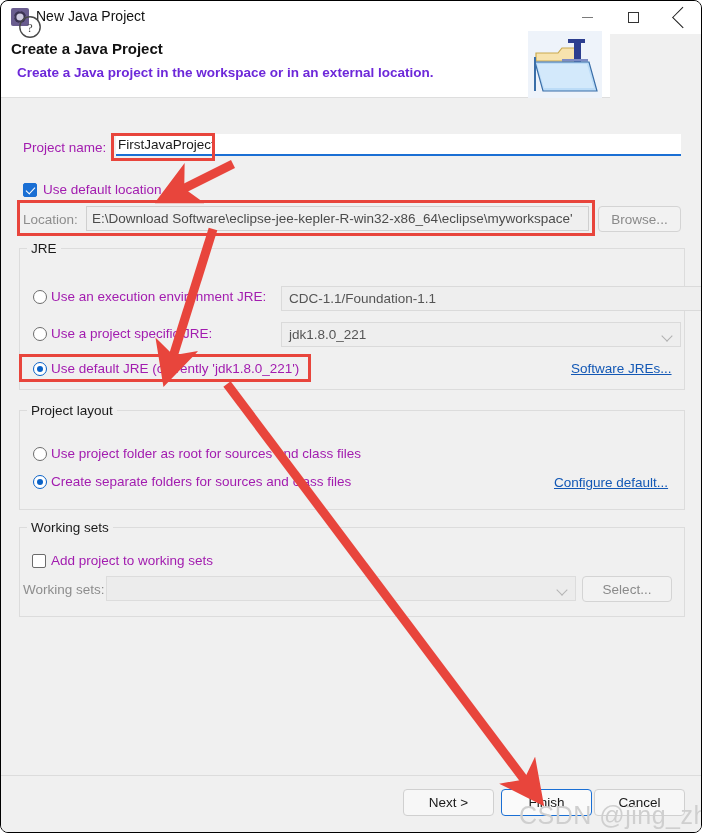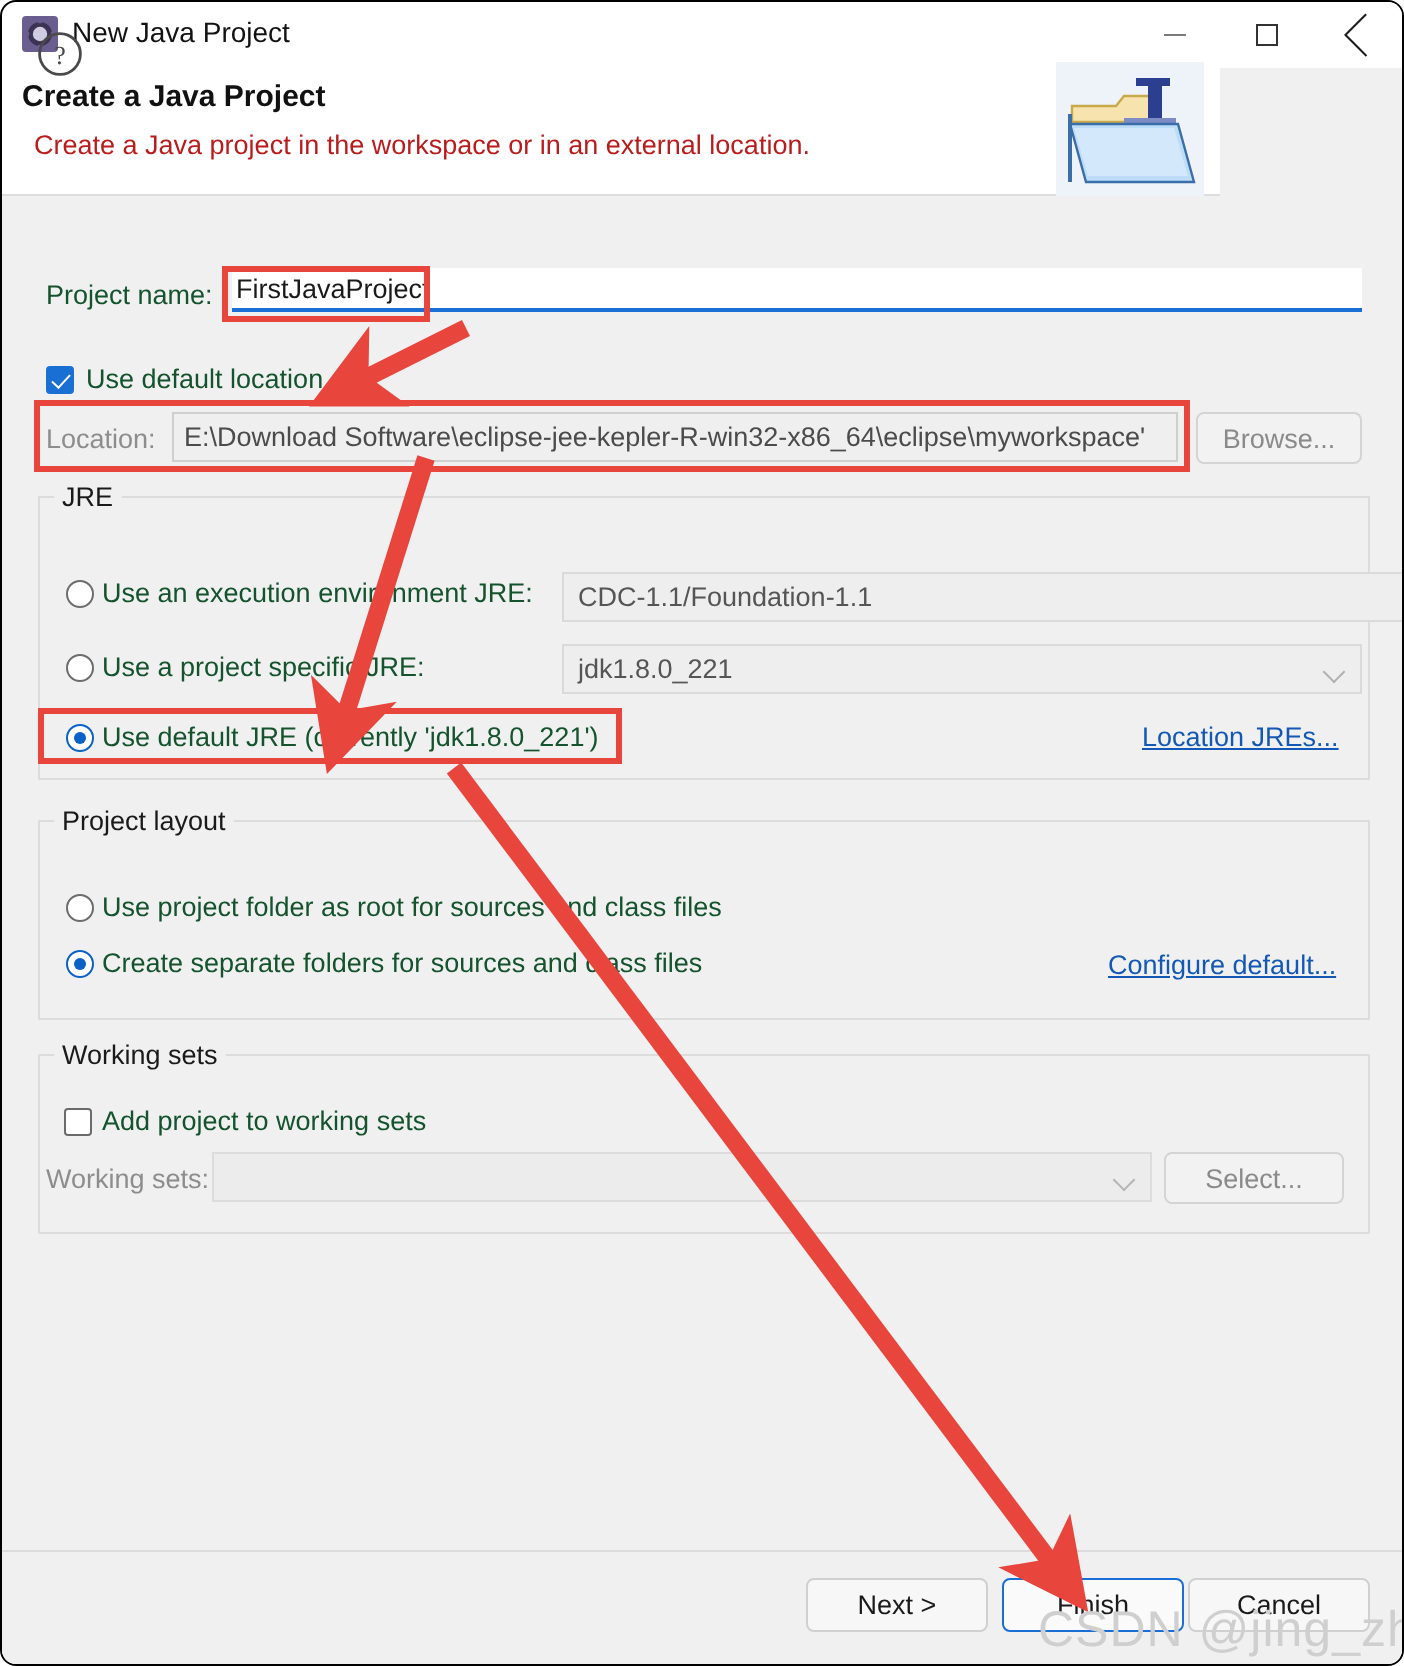--- a/index.html
+++ b/index.html
@@ -102,7 +102,8 @@
     position: absolute;
     left: 16px; top: 31px;
     font-size: 13.5px;
-    color: #b91c1c;
+    color: #6d28d9;
+    font-weight: bold;
   }
   .header-icon {
     position: absolute;

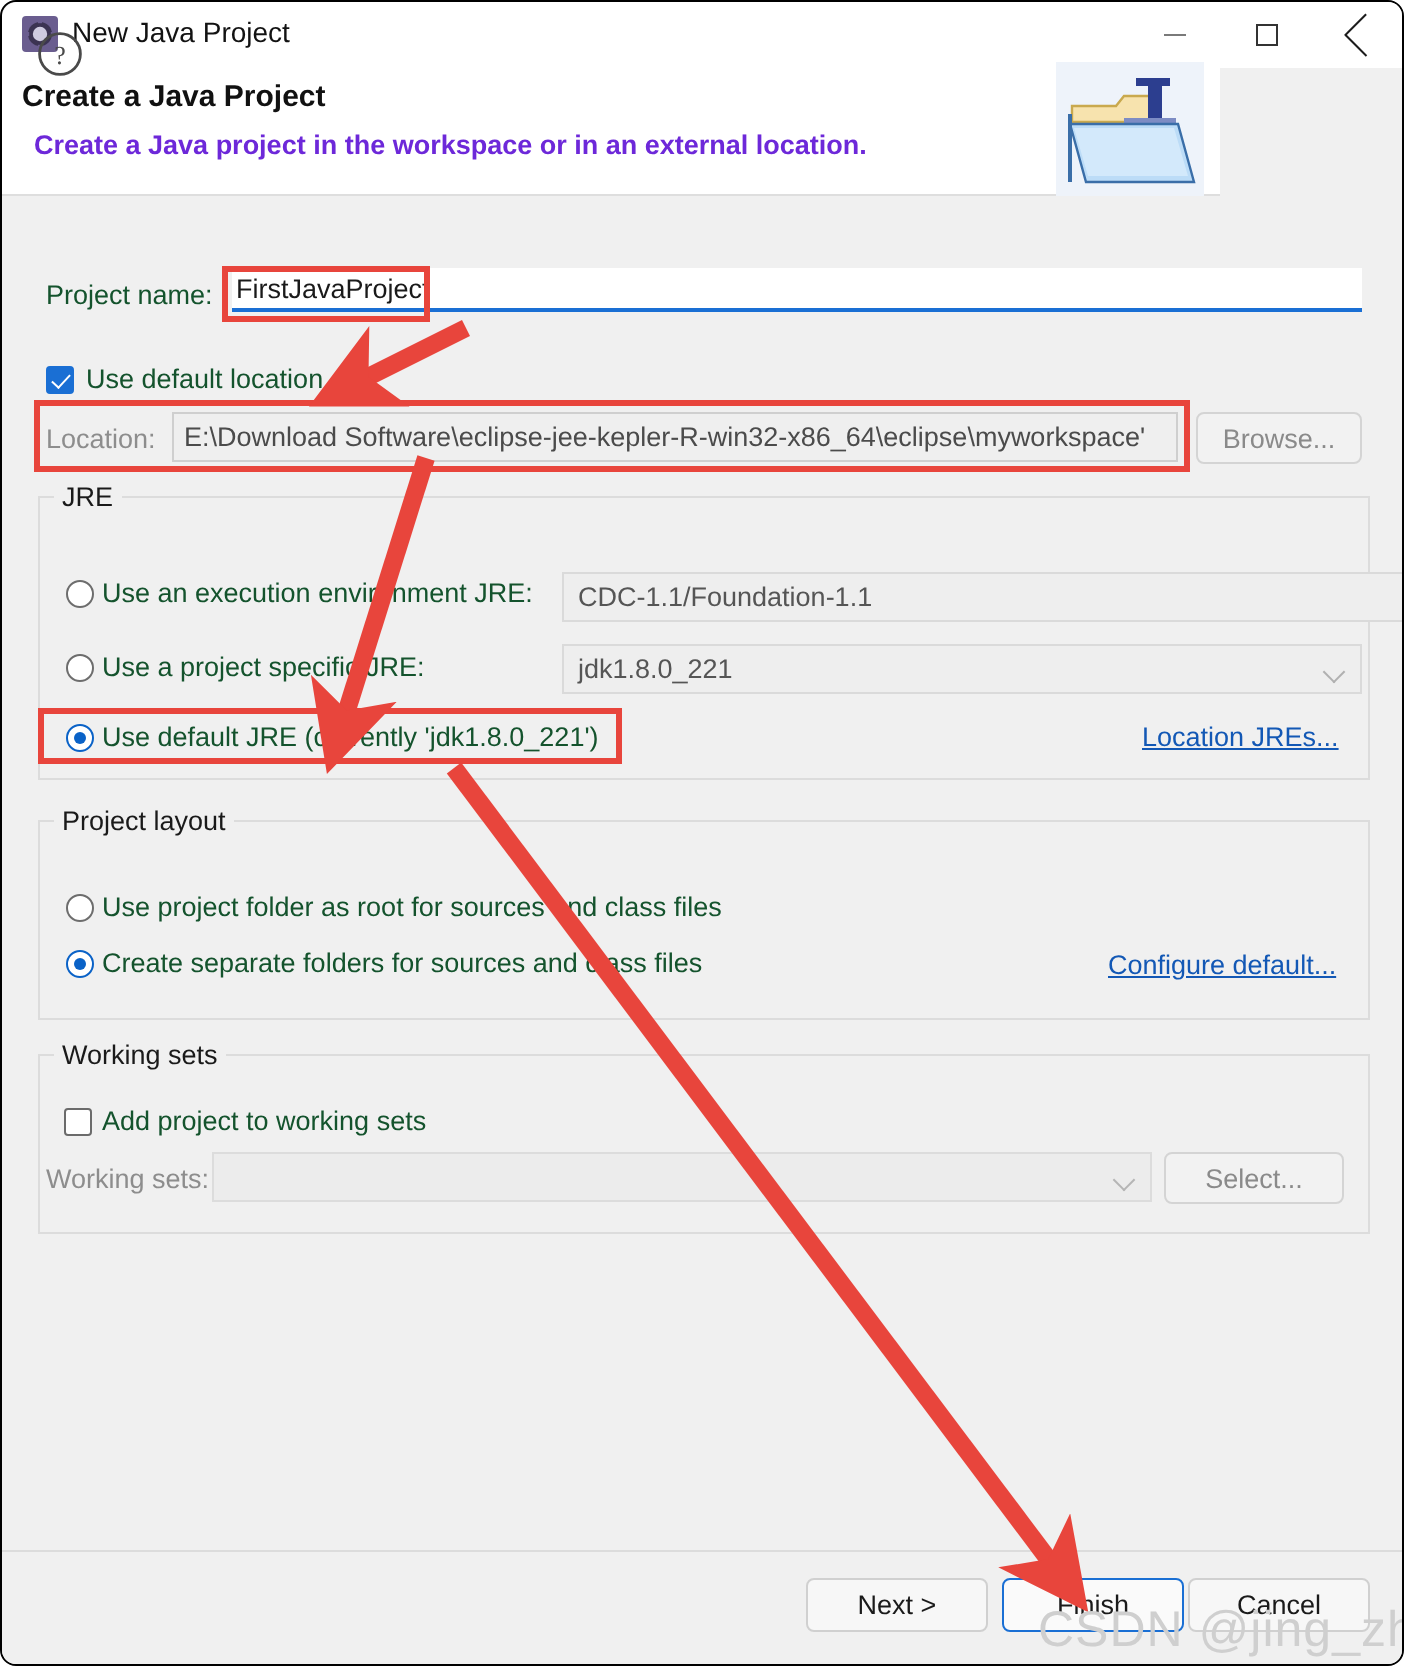--- a/index.html
+++ b/index.html
@@ -123,7 +123,7 @@
   .lbl {
     position: absolute;
     font-size: 13.5px;
-    color: #14532d;
+    color: #a21caf;
     white-space: nowrap;
   }
   .lbl-dim { color: #8d8d8d; }

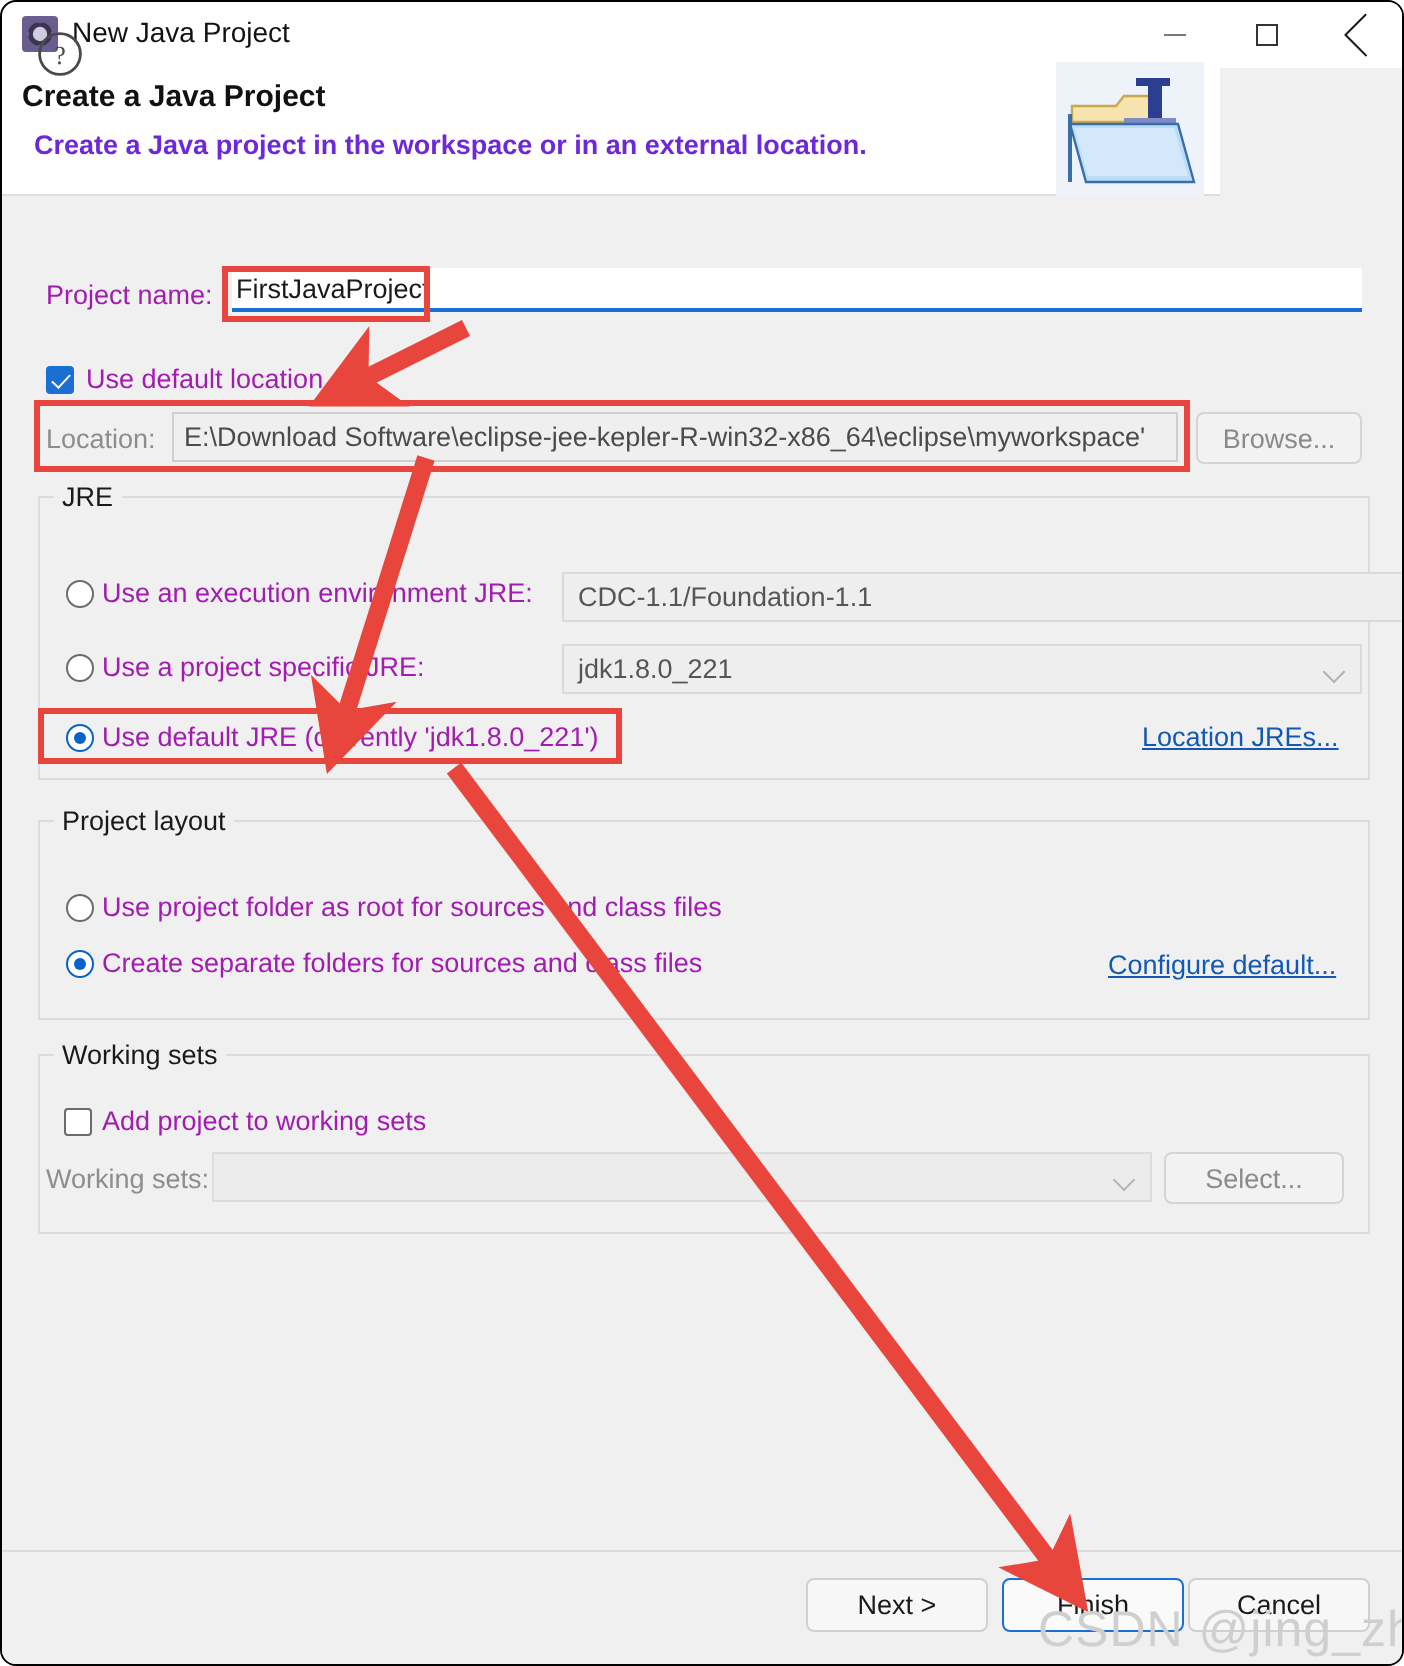--- a/index.html
+++ b/index.html
@@ -455,7 +455,7 @@
 
   <div class="rb sel rb-def"></div>
   <div class="lbl lb-def">Use default JRE (currently 'jdk1.8.0_221')</div>
-  <div class="link link-jre">Location JREs...</div>
+  <div class="link link-jre">Software JREs...</div>
 
   <div class="group grp-layout"></div>
   <div class="group-title grp-layout-t">Project layout</div>

